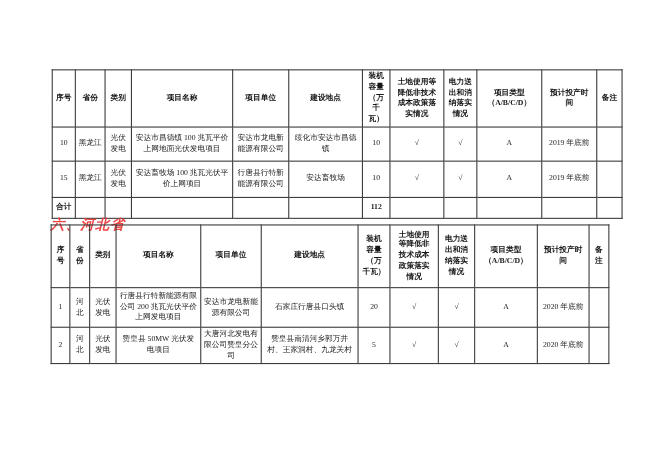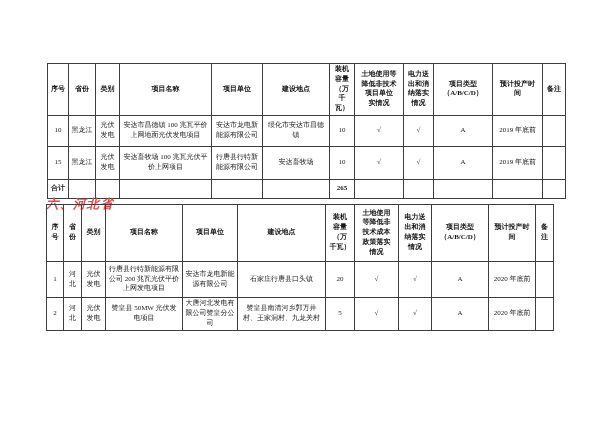--- a/index.html
+++ b/index.html
@@ -90,7 +90,7 @@
 千瓦）</th>
       <th>土地使用等
 降低非技术
-项目单位
+成本政策落
 实情况</th>
       <th>电力送
 出和消

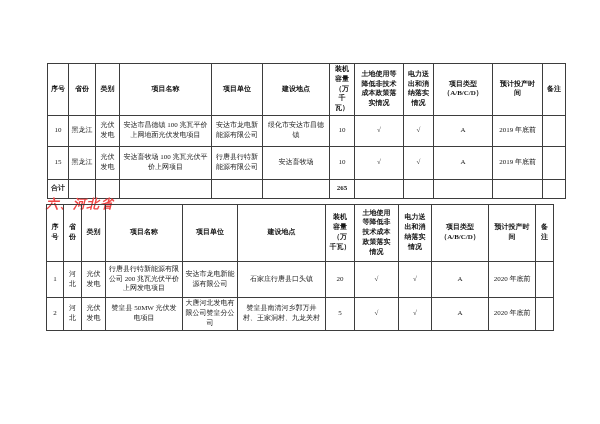--- a/index.html
+++ b/index.html
@@ -137,7 +137,7 @@
       <td></td>
       <td></td>
       <td></td>
-      <td class="bold">265</td>
+      <td class="bold">112</td>
       <td></td>
       <td></td>
       <td></td>

